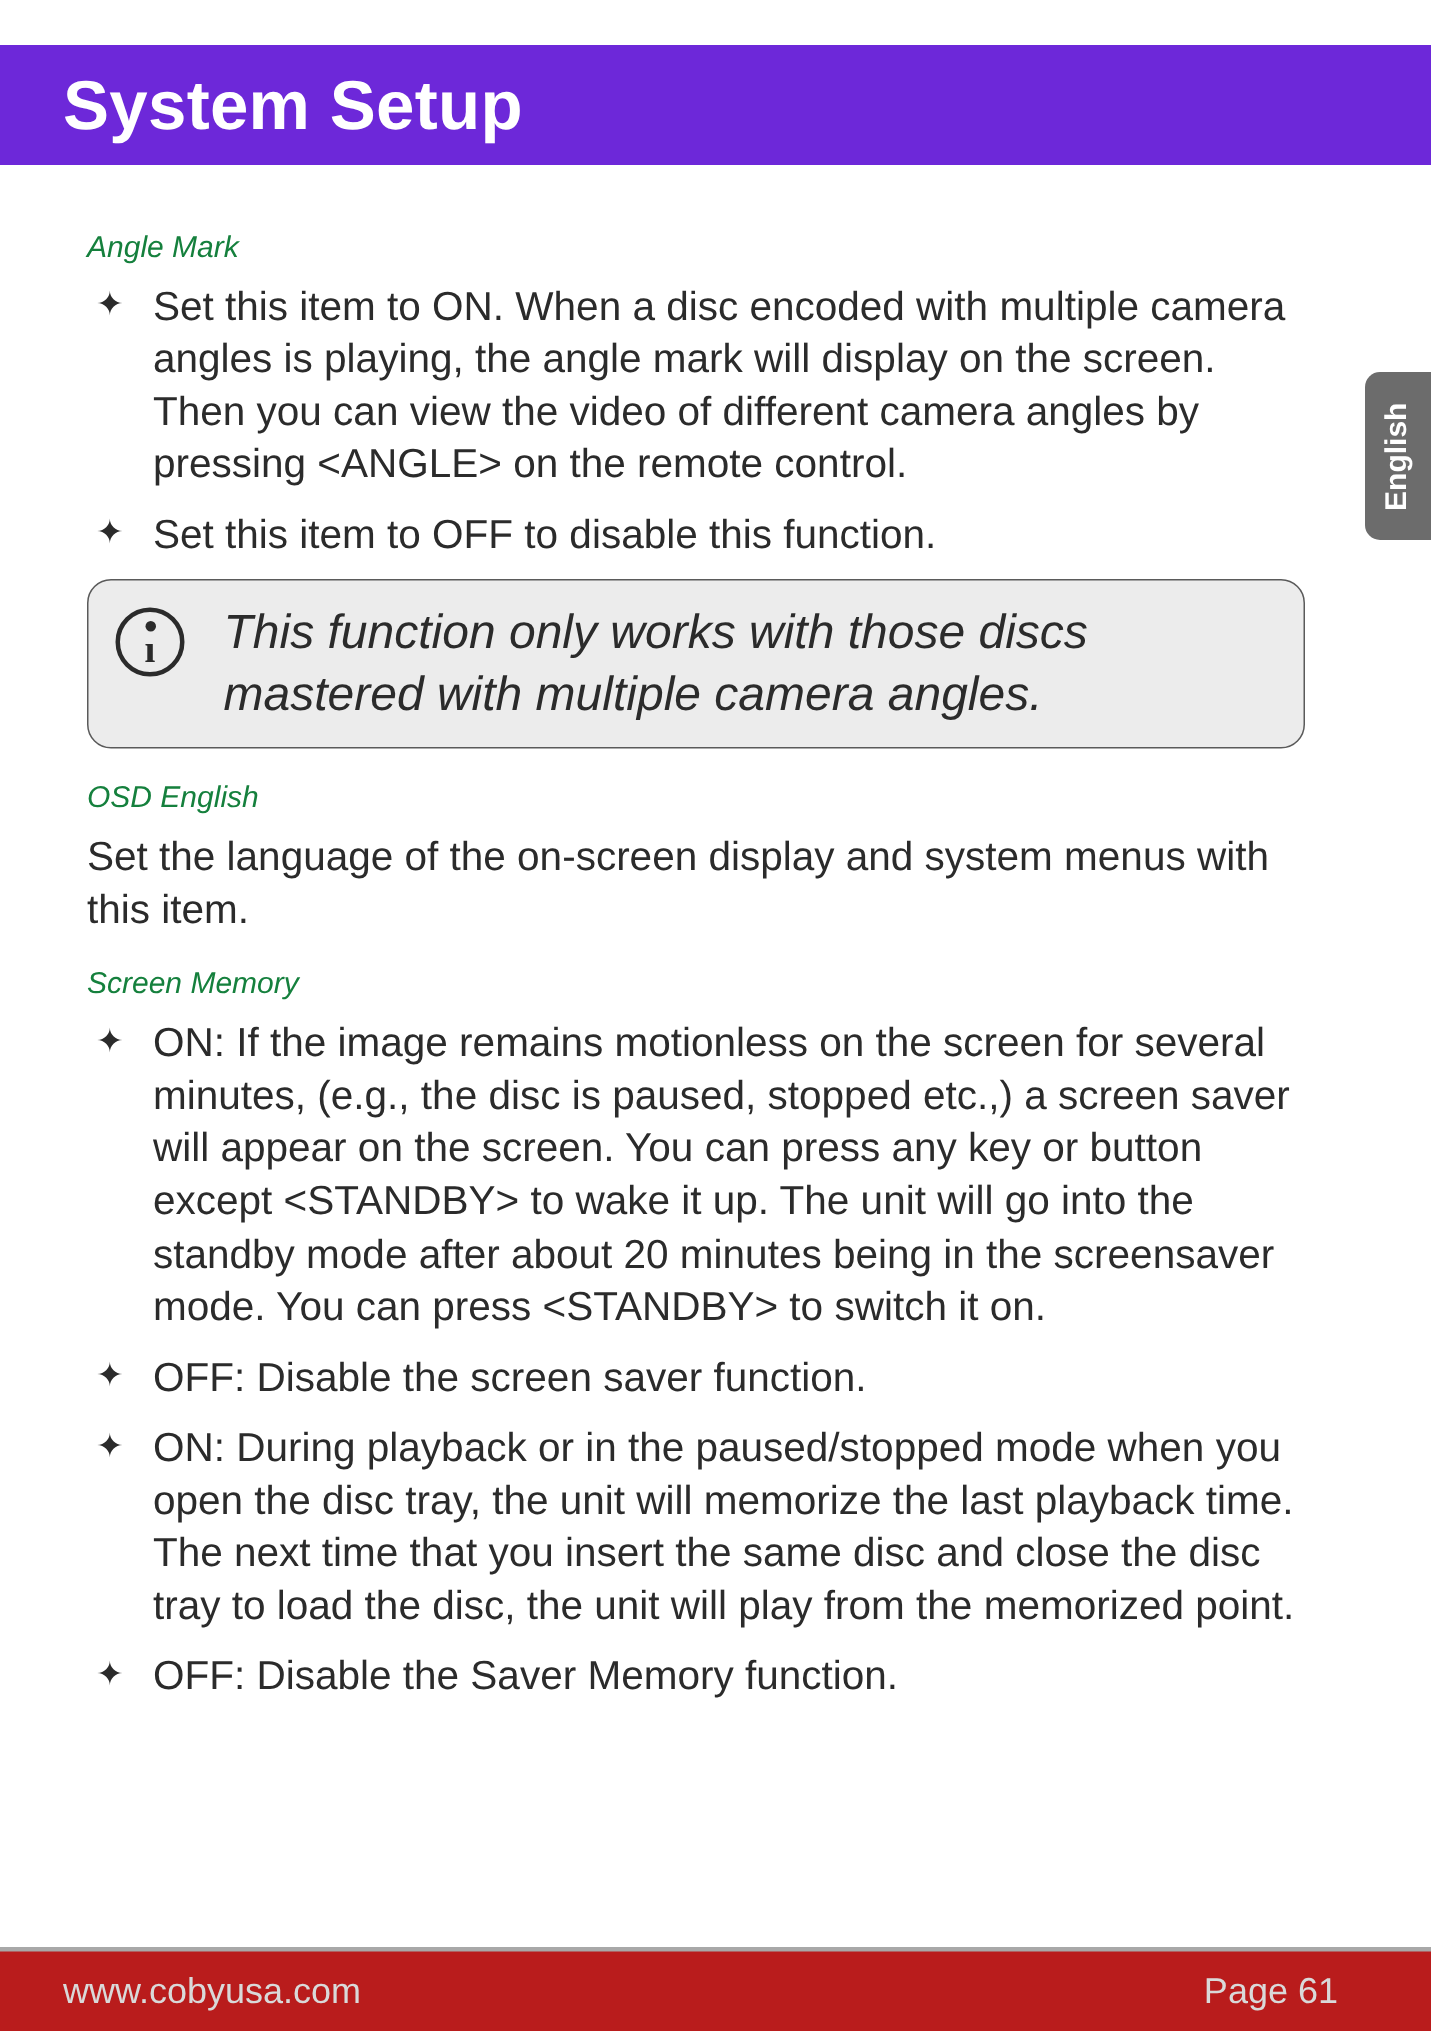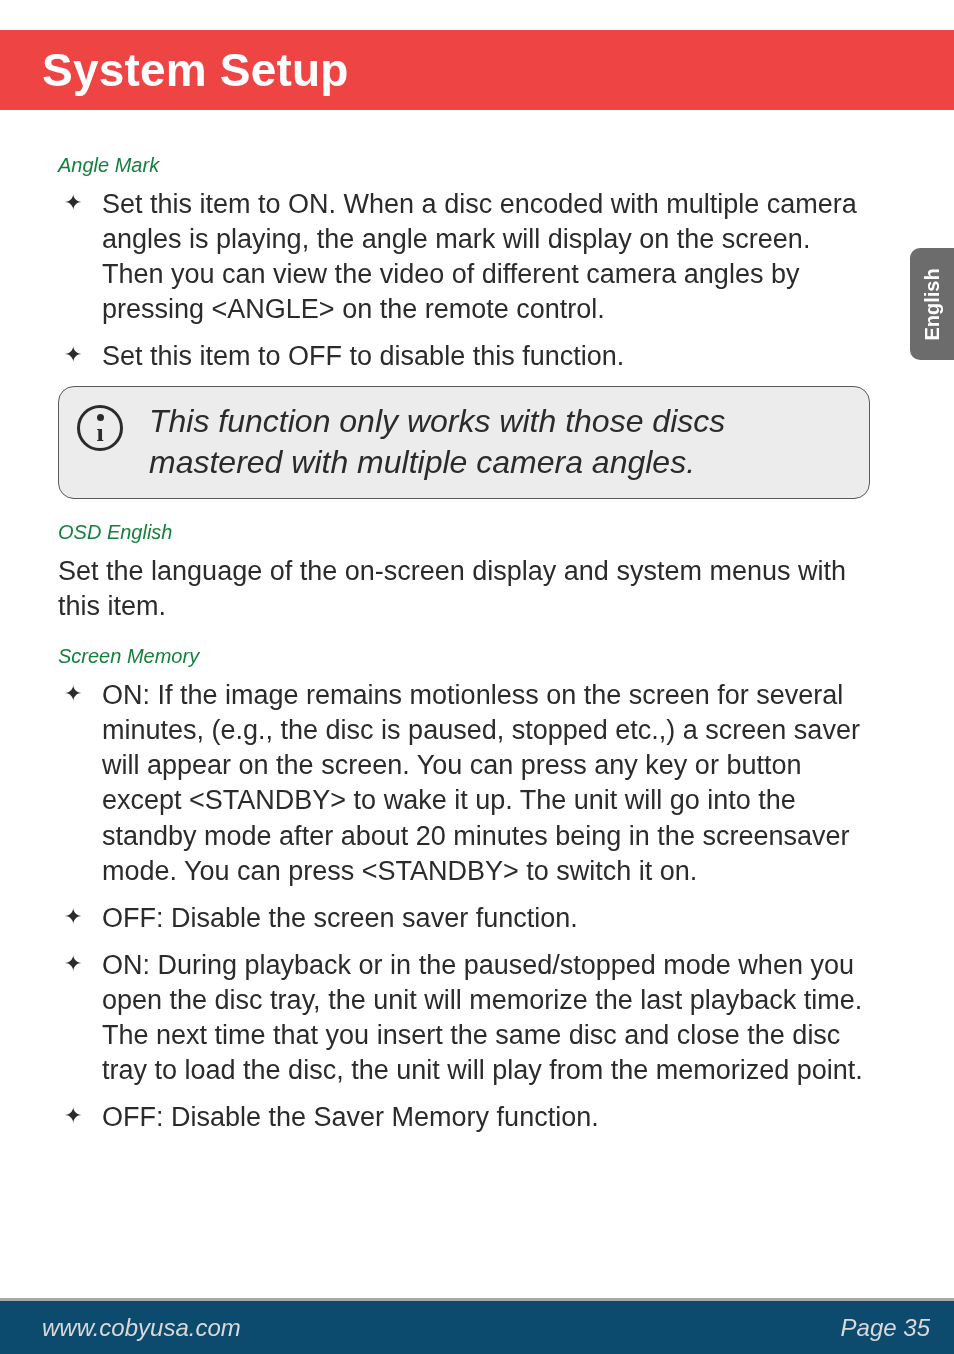--- a/index.html
+++ b/index.html
@@ -20,7 +20,7 @@
 
   
   .title-band {
-    background: #ef4444;
+    background: #6d28d9;
     color: #fff;
     height: 80px;
     display: flex;

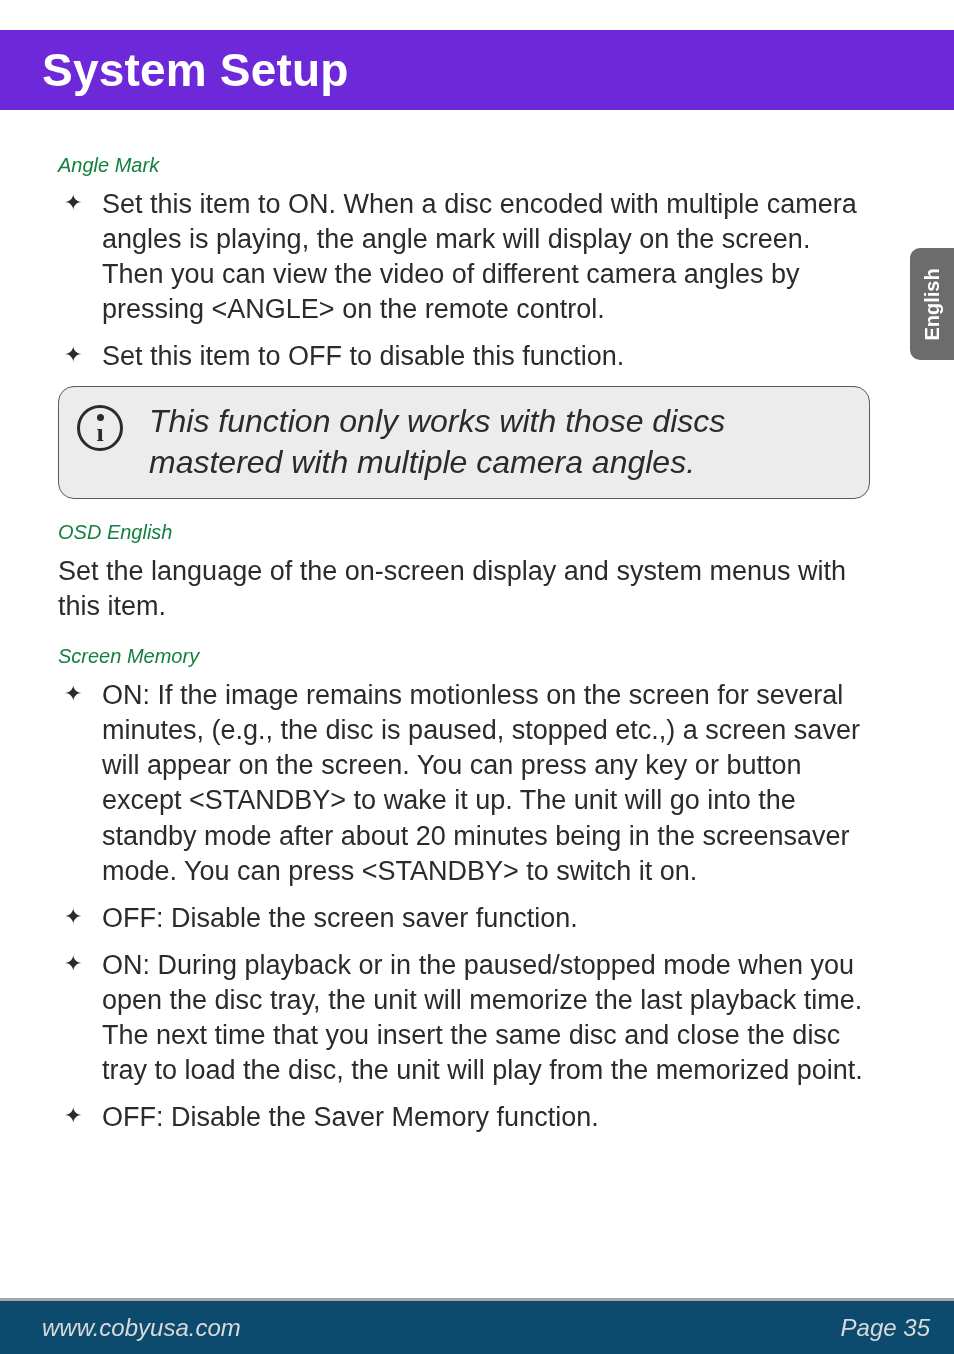--- a/index.html
+++ b/index.html
@@ -149,13 +149,12 @@
     right: 0;
     bottom: 0;
     height: 56px;
-    background: #0c4a6e;
+    background: #b91c1c;
     color: #d9d9d9;
-    font-style: italic;
     display: flex;
     align-items: center;
     justify-content: space-between;
-    padding: 0 24px 0 42px;
+    padding: 0 62px 0 42px;
     font-size: 24px;
     border-top: 3px solid #a8a8a8;
   }

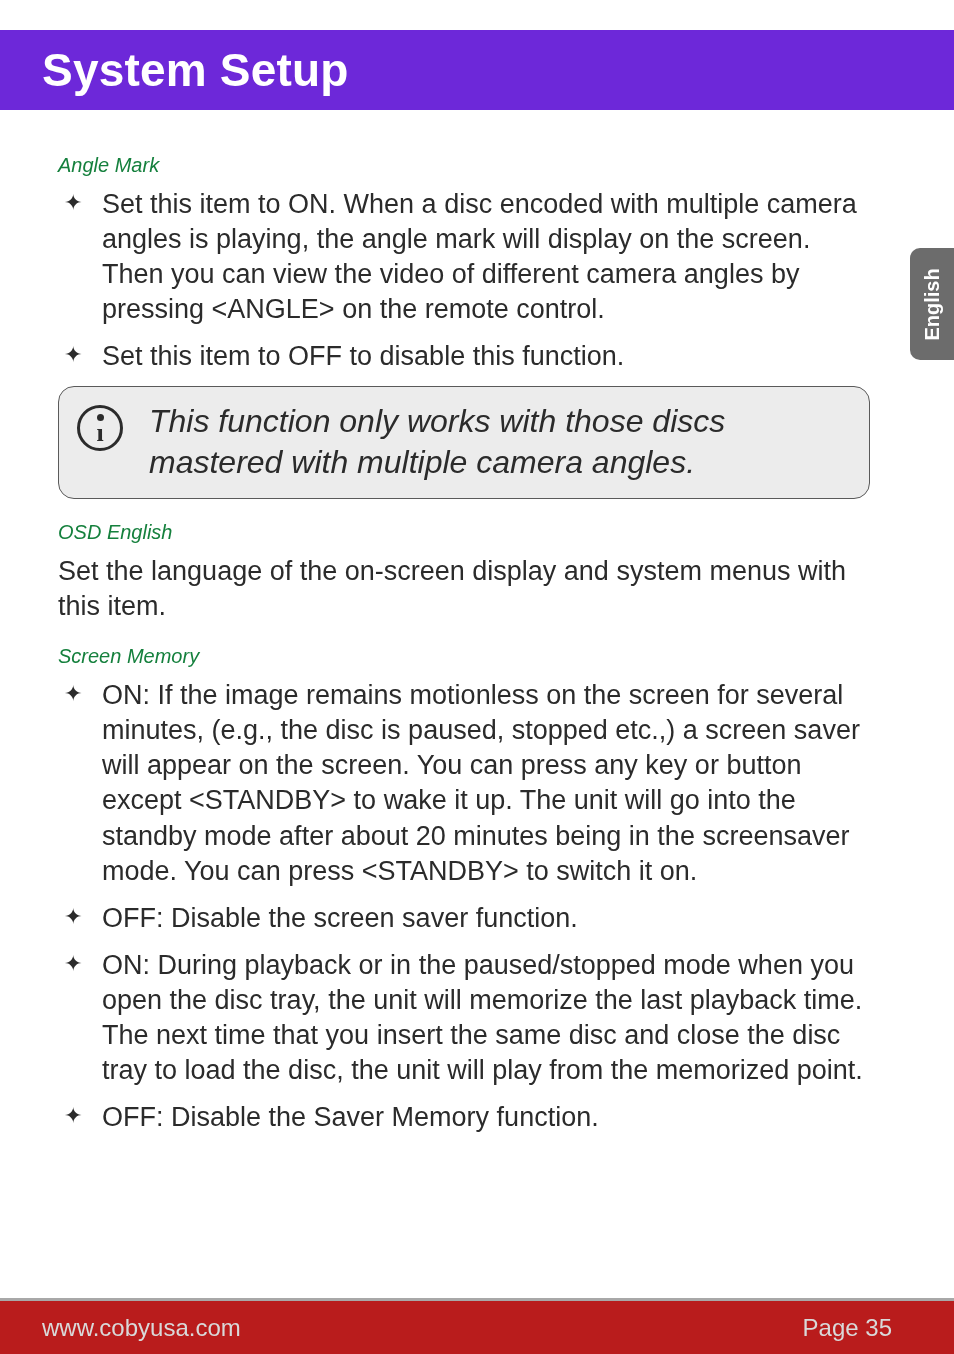--- a/index.html
+++ b/index.html
@@ -208,7 +208,7 @@
 
   <div class="footer">
     <span>www.cobyusa.com</span>
-    <span>Page 35</span>
+    <span>Page 61</span>
   </div>
 
 </div>

